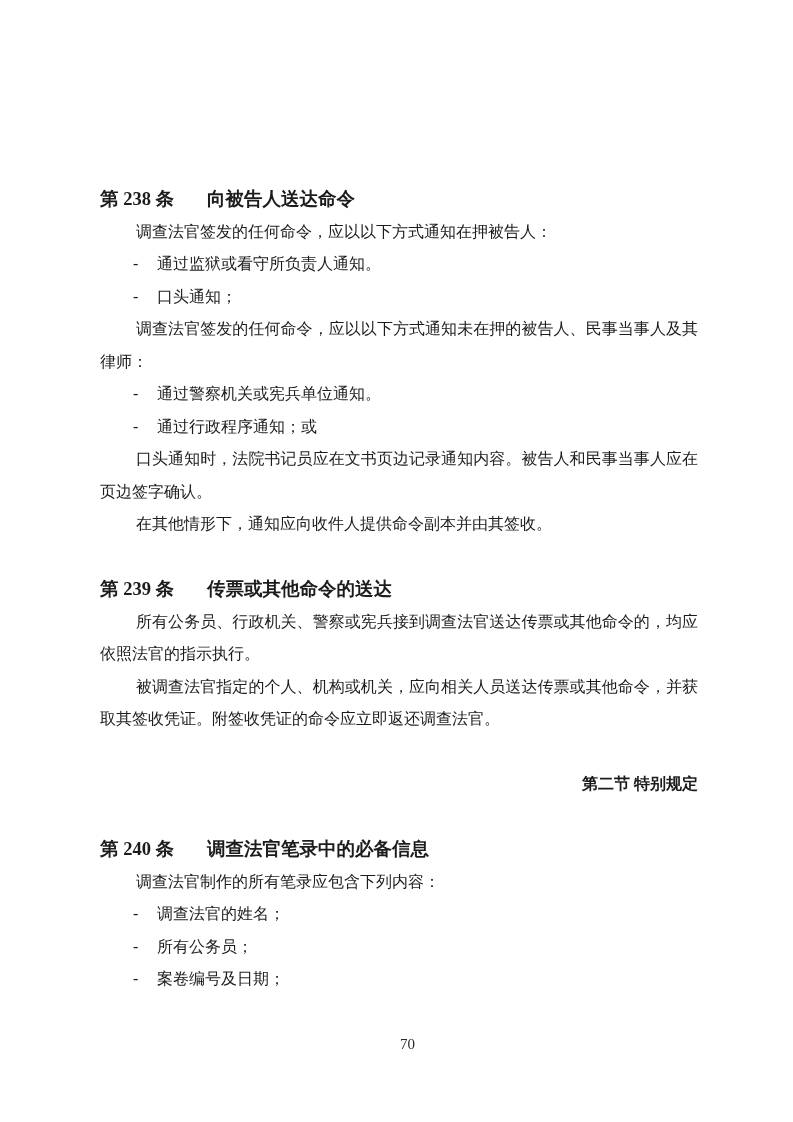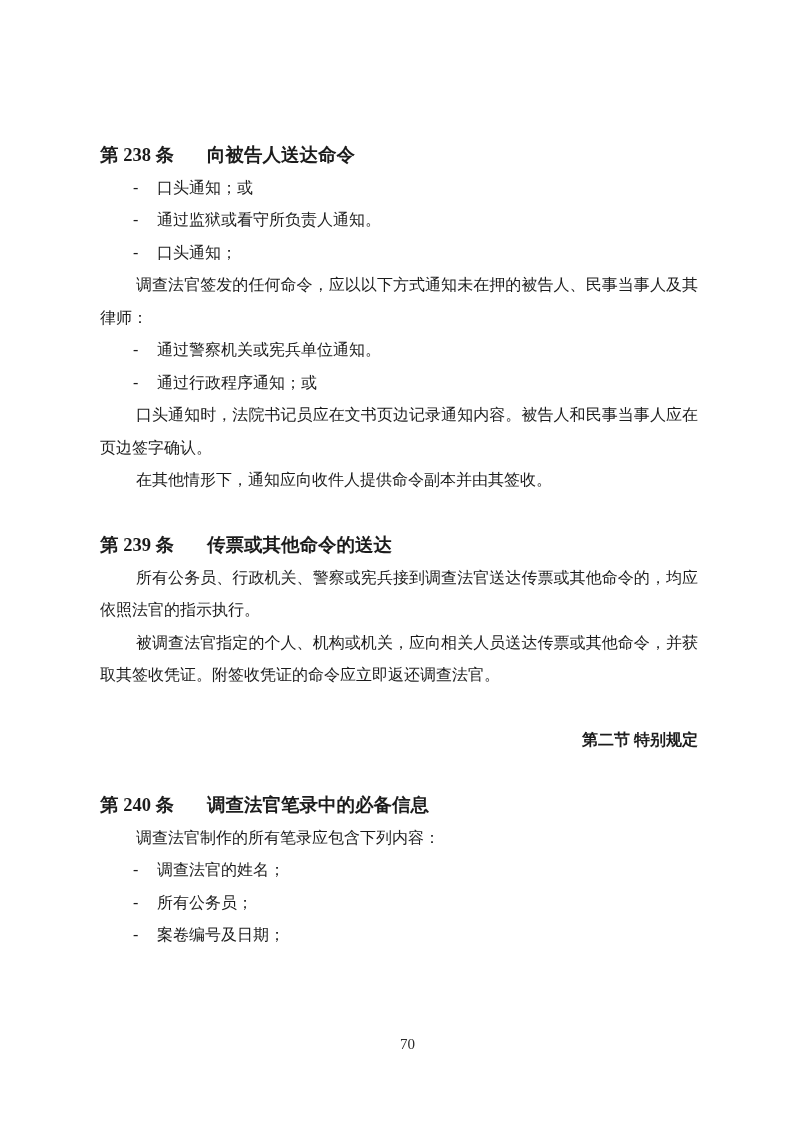--- a/index.html
+++ b/index.html
@@ -45,6 +45,7 @@
     font-weight: bold;
     text-align: left;
     line-height: 32.5px;
+    margin-top: 44px;
   }
   .article-heading .h-title {
     margin-left: 33px;

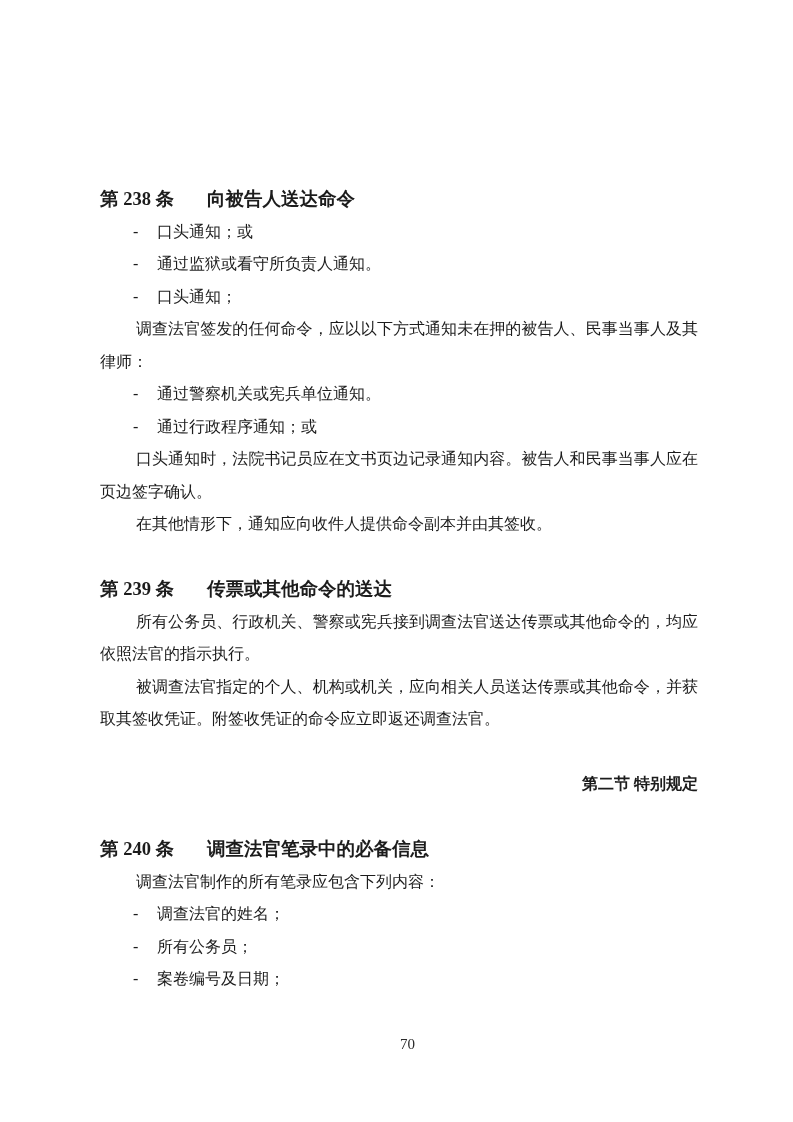--- a/index.html
+++ b/index.html
@@ -73,6 +73,7 @@
 <div class="page">
   <div class="content">
       <div class="block article-heading"><span class="h-num">第 238 条</span><span class="h-title">向被告人送达命令</span></div>
+      <div class="block paragraph">调查法官签发的任何命令，应以以下方式通知在押被告人：</div>
       <div class="block list-item"><span class="dash">-</span><span class="list-text">口头通知；或</span></div>
       <div class="block list-item"><span class="dash">-</span><span class="list-text">通过监狱或看守所负责人通知。</span></div>
       <div class="block list-item"><span class="dash">-</span><span class="list-text">口头通知；</span></div>

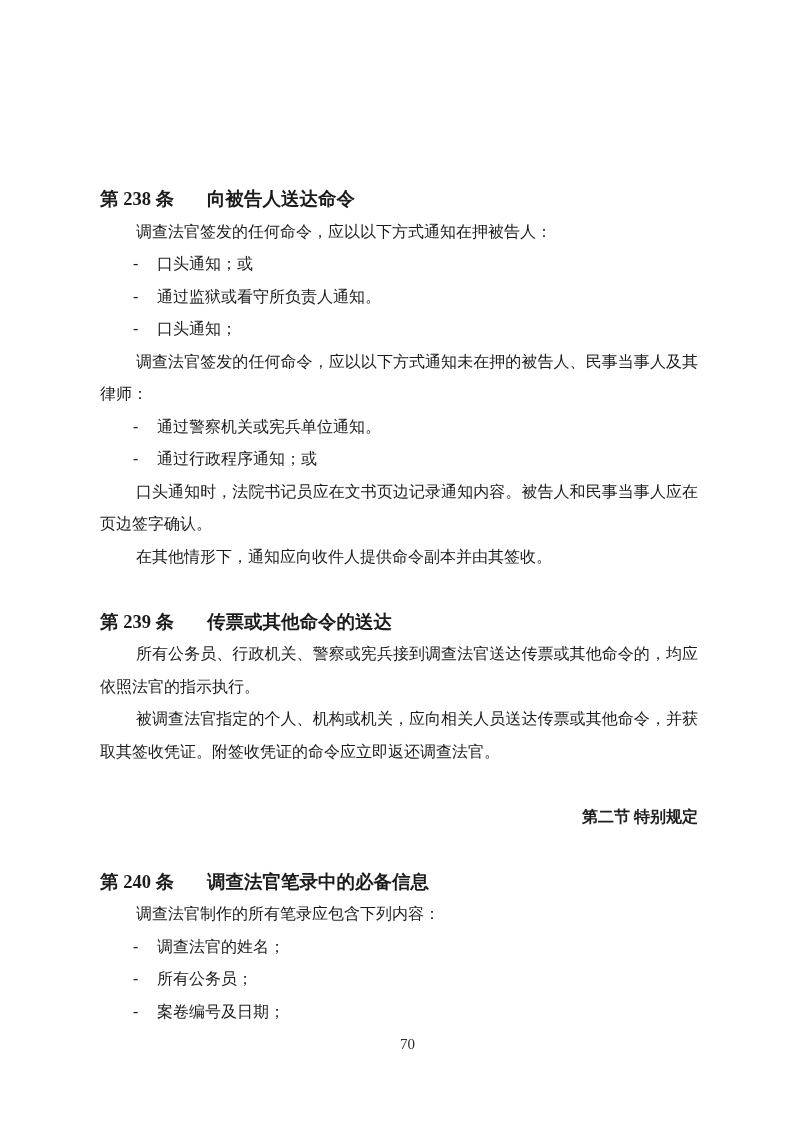--- a/index.html
+++ b/index.html
@@ -74,7 +74,6 @@
   <div class="content">
       <div class="block article-heading"><span class="h-num">第 238 条</span><span class="h-title">向被告人送达命令</span></div>
       <div class="block paragraph">调查法官签发的任何命令，应以以下方式通知在押被告人：</div>
-      <div class="block list-item"><span class="dash">-</span><span class="list-text">口头通知；或</span></div>
       <div class="block list-item"><span class="dash">-</span><span class="list-text">通过监狱或看守所负责人通知。</span></div>
       <div class="block list-item"><span class="dash">-</span><span class="list-text">口头通知；</span></div>
       <div class="block paragraph">调查法官签发的任何命令，应以以下方式通知未在押的被告人、民事当事人及其律师：</div>

